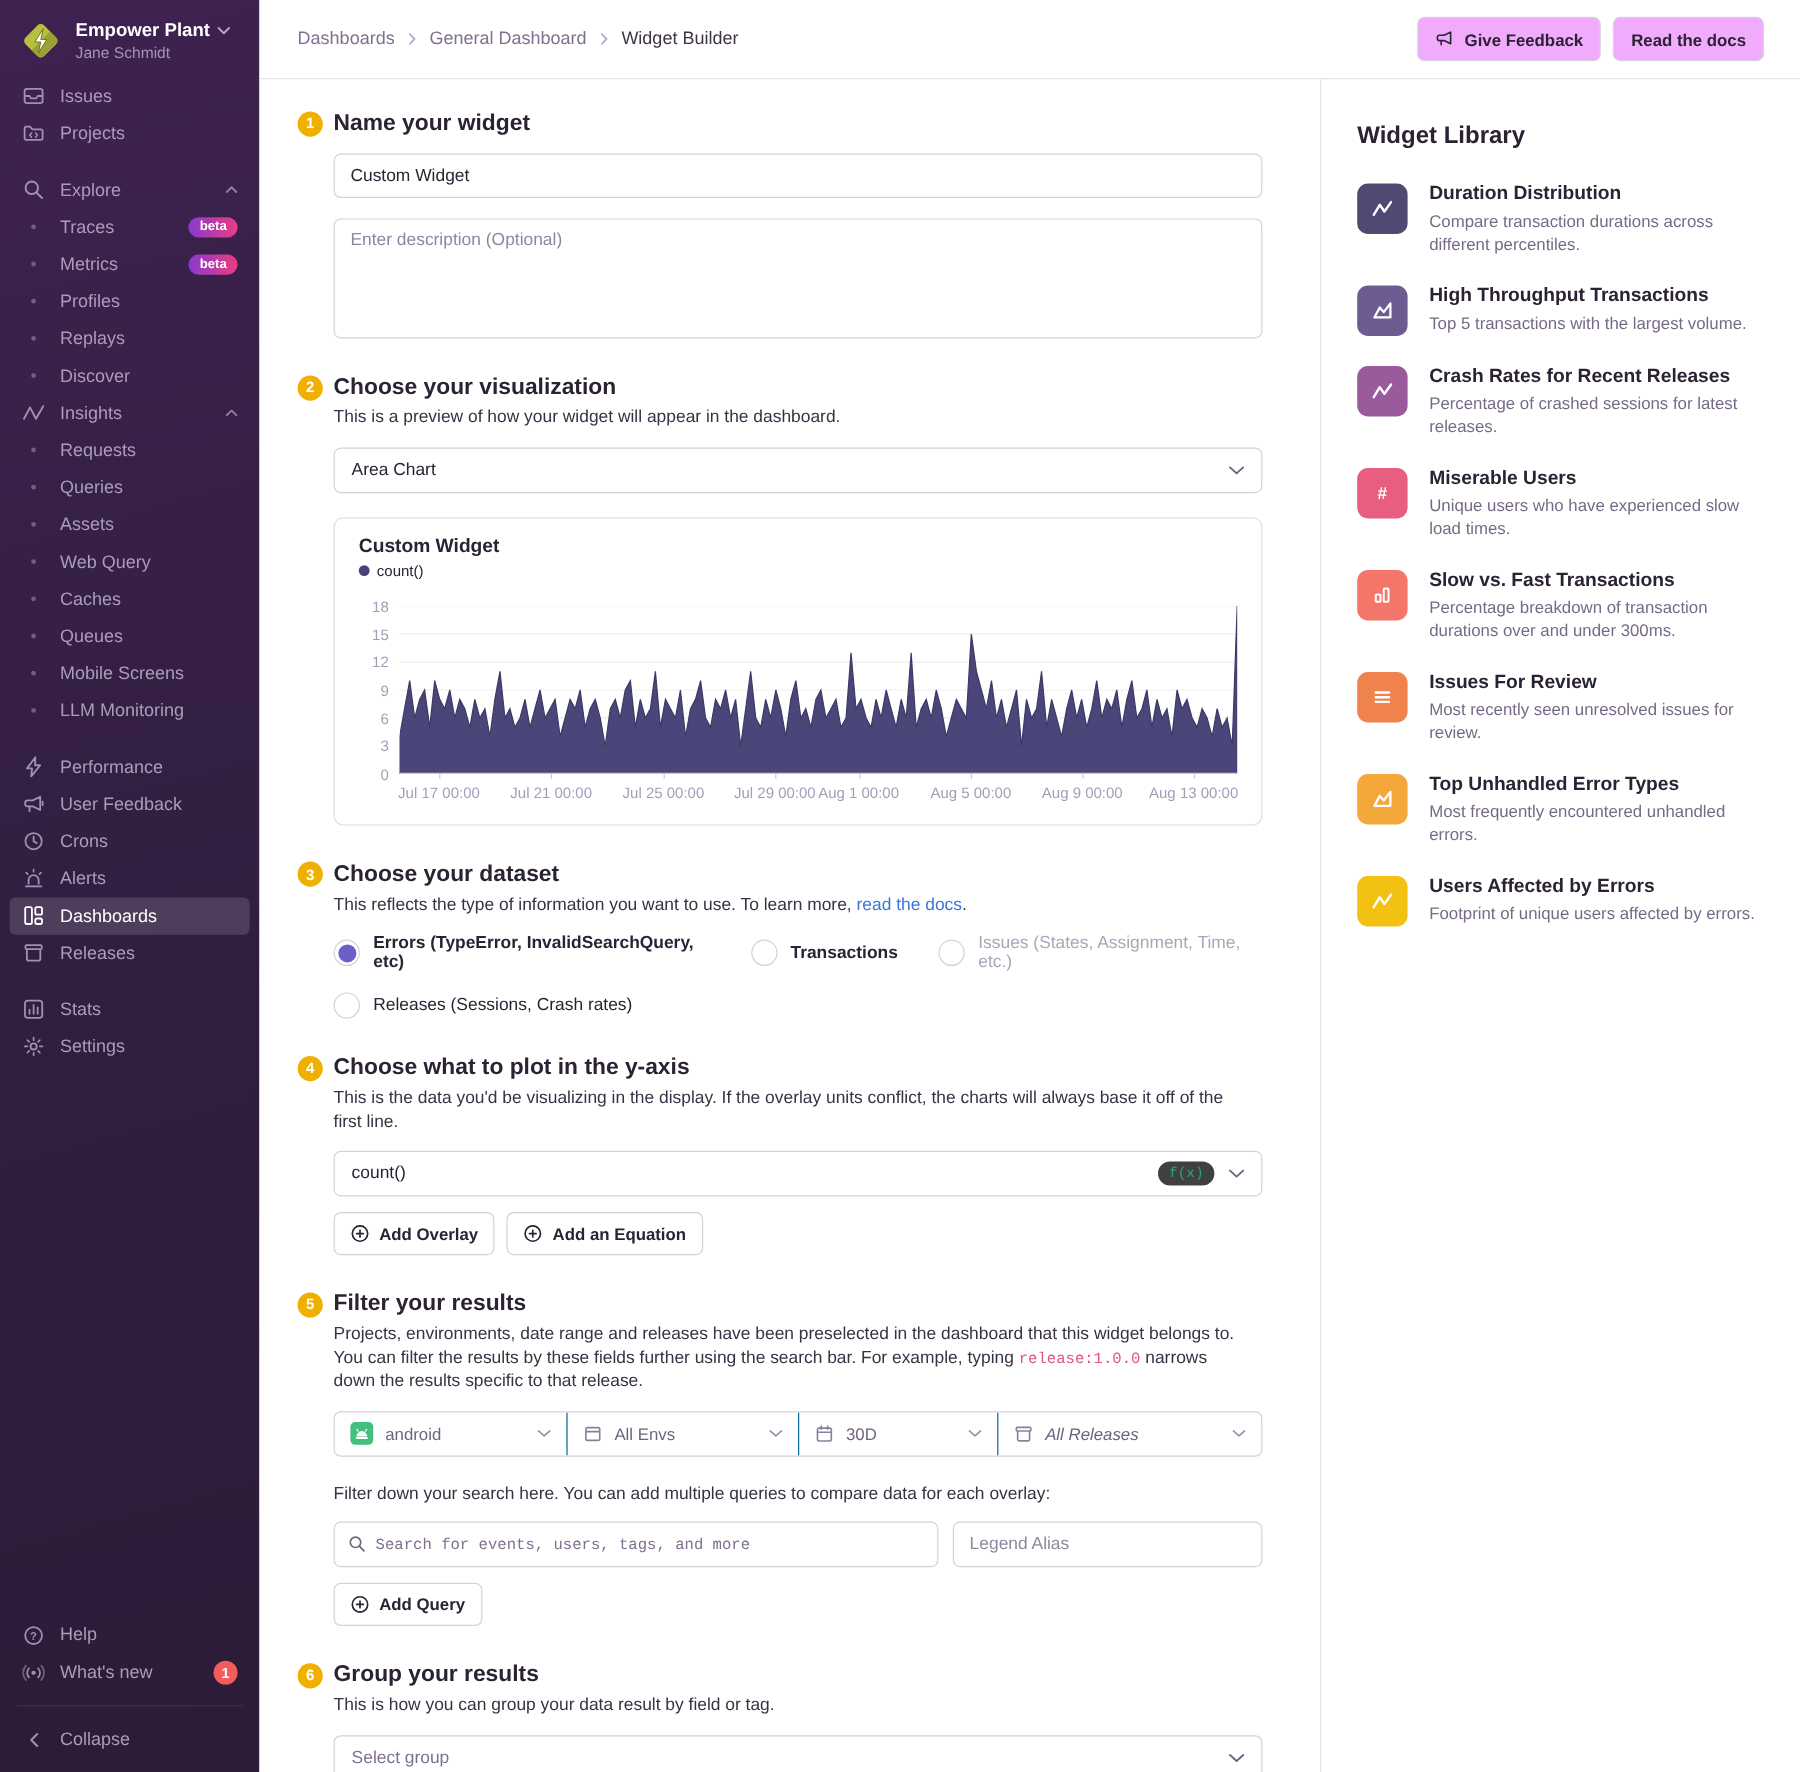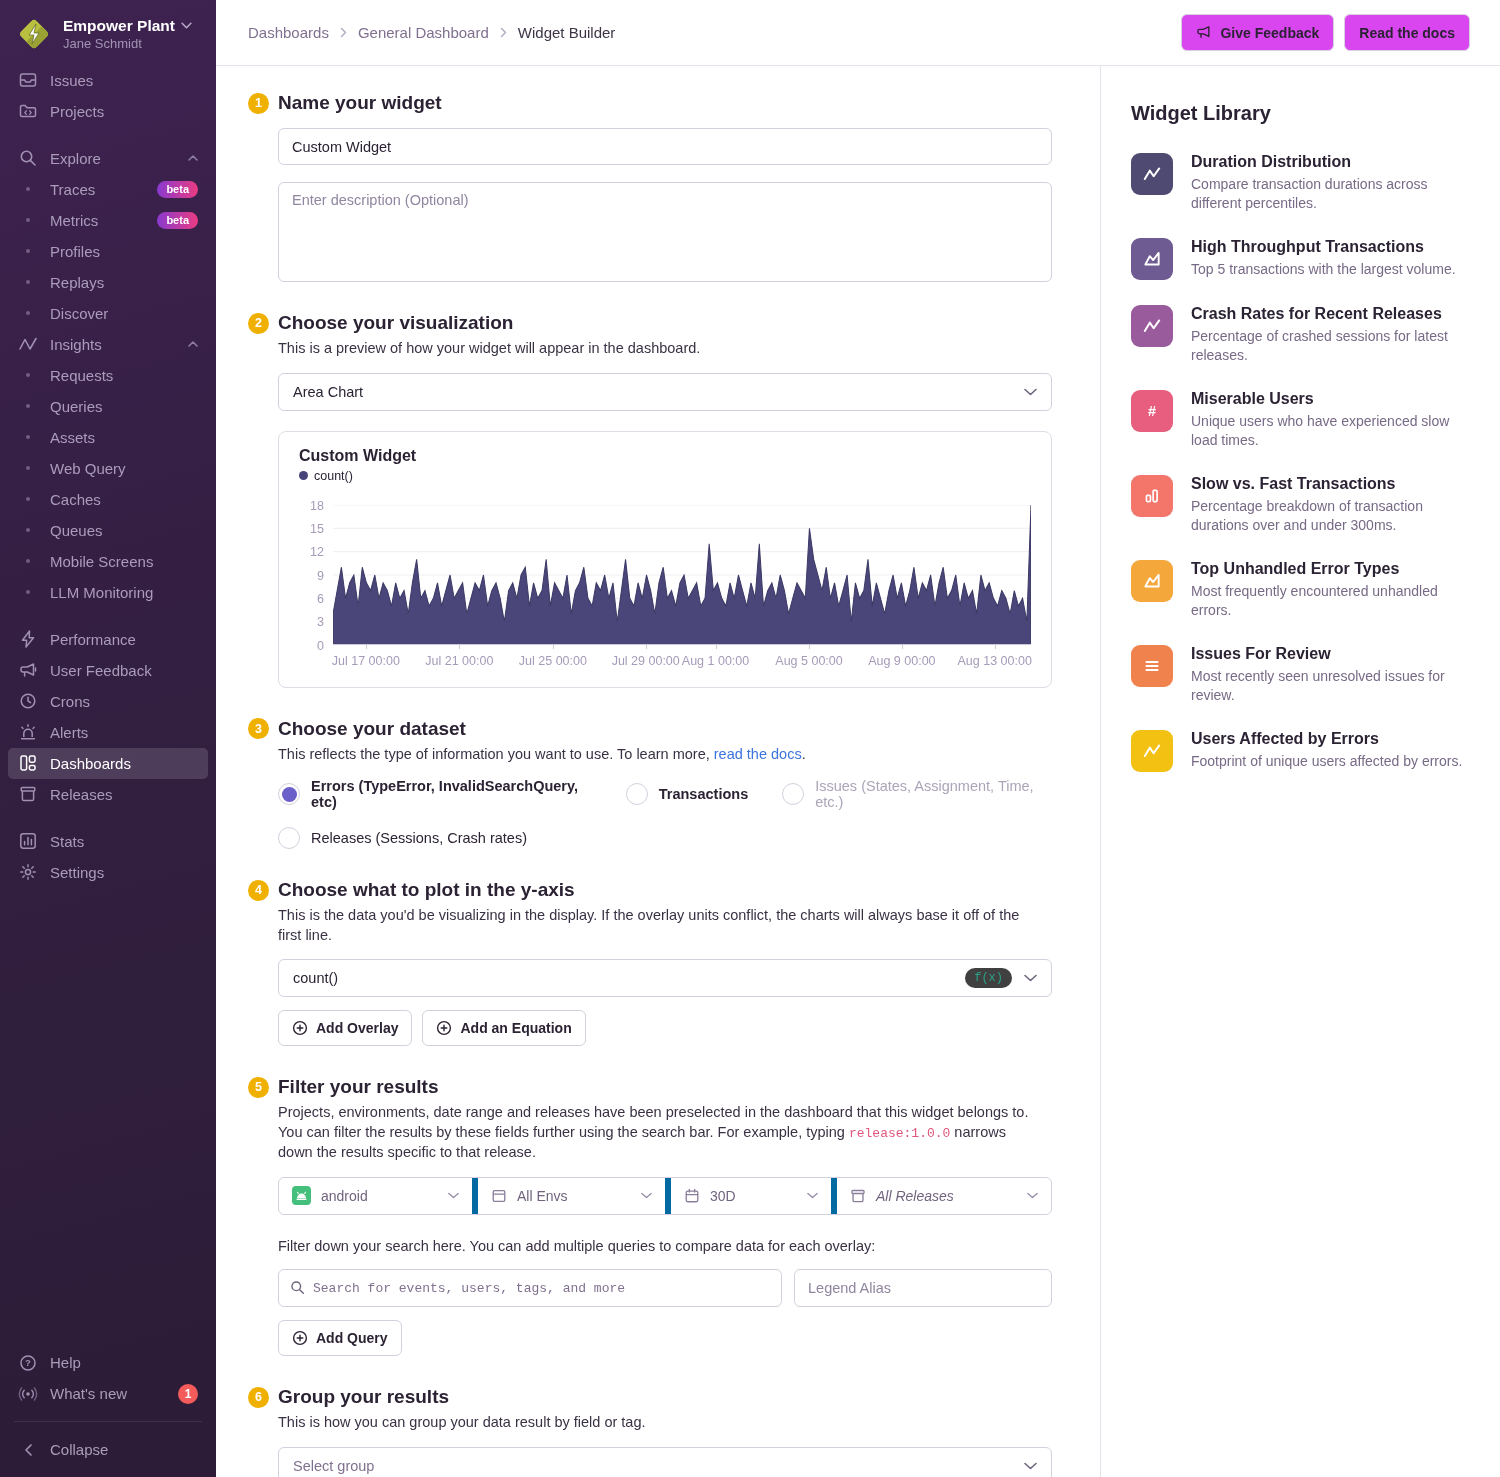--- a/index.html
+++ b/index.html
@@ -33,7 +33,7 @@
   .crumb-sep { color:#b6abc4; display:flex; }
   .crumb-current { color:#3e3446; }
   .topbar-actions { margin-left:auto; display:flex; gap:10px; }
-  .btn { background:#d946ef; border:1px solid #d8d2e0; border-radius:6px; padding:0 14px; height:37px; font-weight:700; font-size:14px; color:#2B2233; display:inline-flex; align-items:center; gap:8px; font-family:inherit; cursor:pointer; }
+  .btn { background:#f0abfc; border:1px solid #d8d2e0; border-radius:6px; padding:0 14px; height:37px; font-weight:700; font-size:14px; color:#2B2233; display:inline-flex; align-items:center; gap:8px; font-family:inherit; cursor:pointer; }
 
   .content-wrap { flex:1; display:flex; min-height:0; }
   .builder { width:884px; flex:0 0 884px; padding:26px 48px 0 32px; overflow:hidden; }

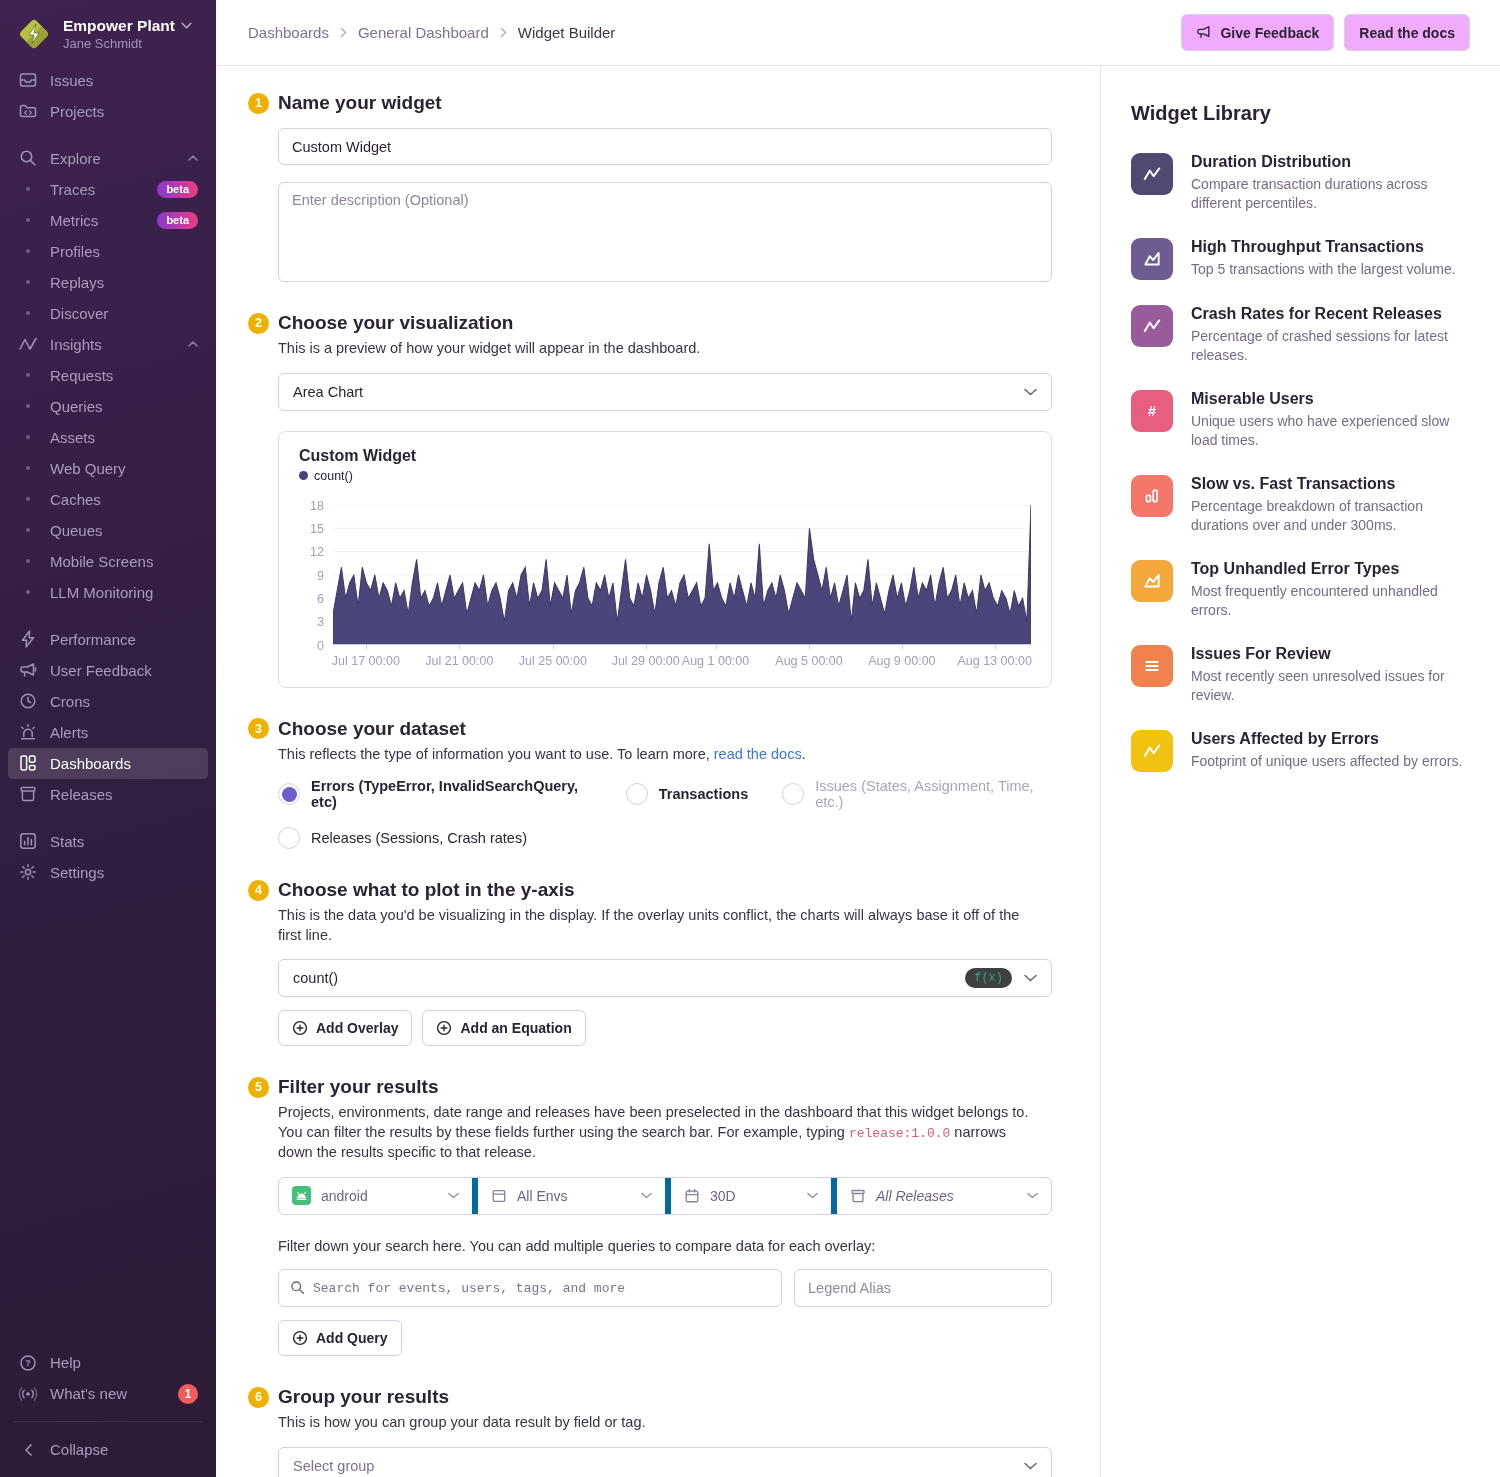--- a/index.html
+++ b/index.html
@@ -703,6 +703,17 @@
             </div>
         </div>
         <div class="wl-item">
+          <span class="wl-icon" style="background: rgb(240, 130, 78);">
+              <svg width="20" height="20" viewBox="0 0 18 18">
+                <path d="M4 5.5h10M4 9h10M4 12.5h10" stroke="#fff" stroke-width="1.8" stroke-linecap="round"></path>
+              </svg>
+            </span>
+          <div class="wl-text">
+              <div class="wl-name">Issues For Review</div>
+              <div class="wl-desc">Most recently seen unresolved issues for review.</div>
+            </div>
+        </div>
+        <div class="wl-item">
           <span class="wl-icon" style="background: rgb(244, 167, 59);">
               <svg width="20" height="20" viewBox="0 0 18 18">
                 <path d="M3 14 L7 6.5 L10 10 L15 3.5 V14 Z" fill="none" stroke="#fff" stroke-width="1.7" stroke-linecap="round" stroke-linejoin="round"></path>
@@ -711,17 +722,6 @@
           <div class="wl-text">
               <div class="wl-name">Top Unhandled Error Types</div>
               <div class="wl-desc">Most frequently encountered unhandled errors.</div>
-            </div>
-        </div>
-        <div class="wl-item">
-          <span class="wl-icon" style="background: rgb(240, 130, 78);">
-              <svg width="20" height="20" viewBox="0 0 18 18">
-                <path d="M4 5.5h10M4 9h10M4 12.5h10" stroke="#fff" stroke-width="1.8" stroke-linecap="round"></path>
-              </svg>
-            </span>
-          <div class="wl-text">
-              <div class="wl-name">Issues For Review</div>
-              <div class="wl-desc">Most recently seen unresolved issues for review.</div>
             </div>
         </div>
         <div class="wl-item">

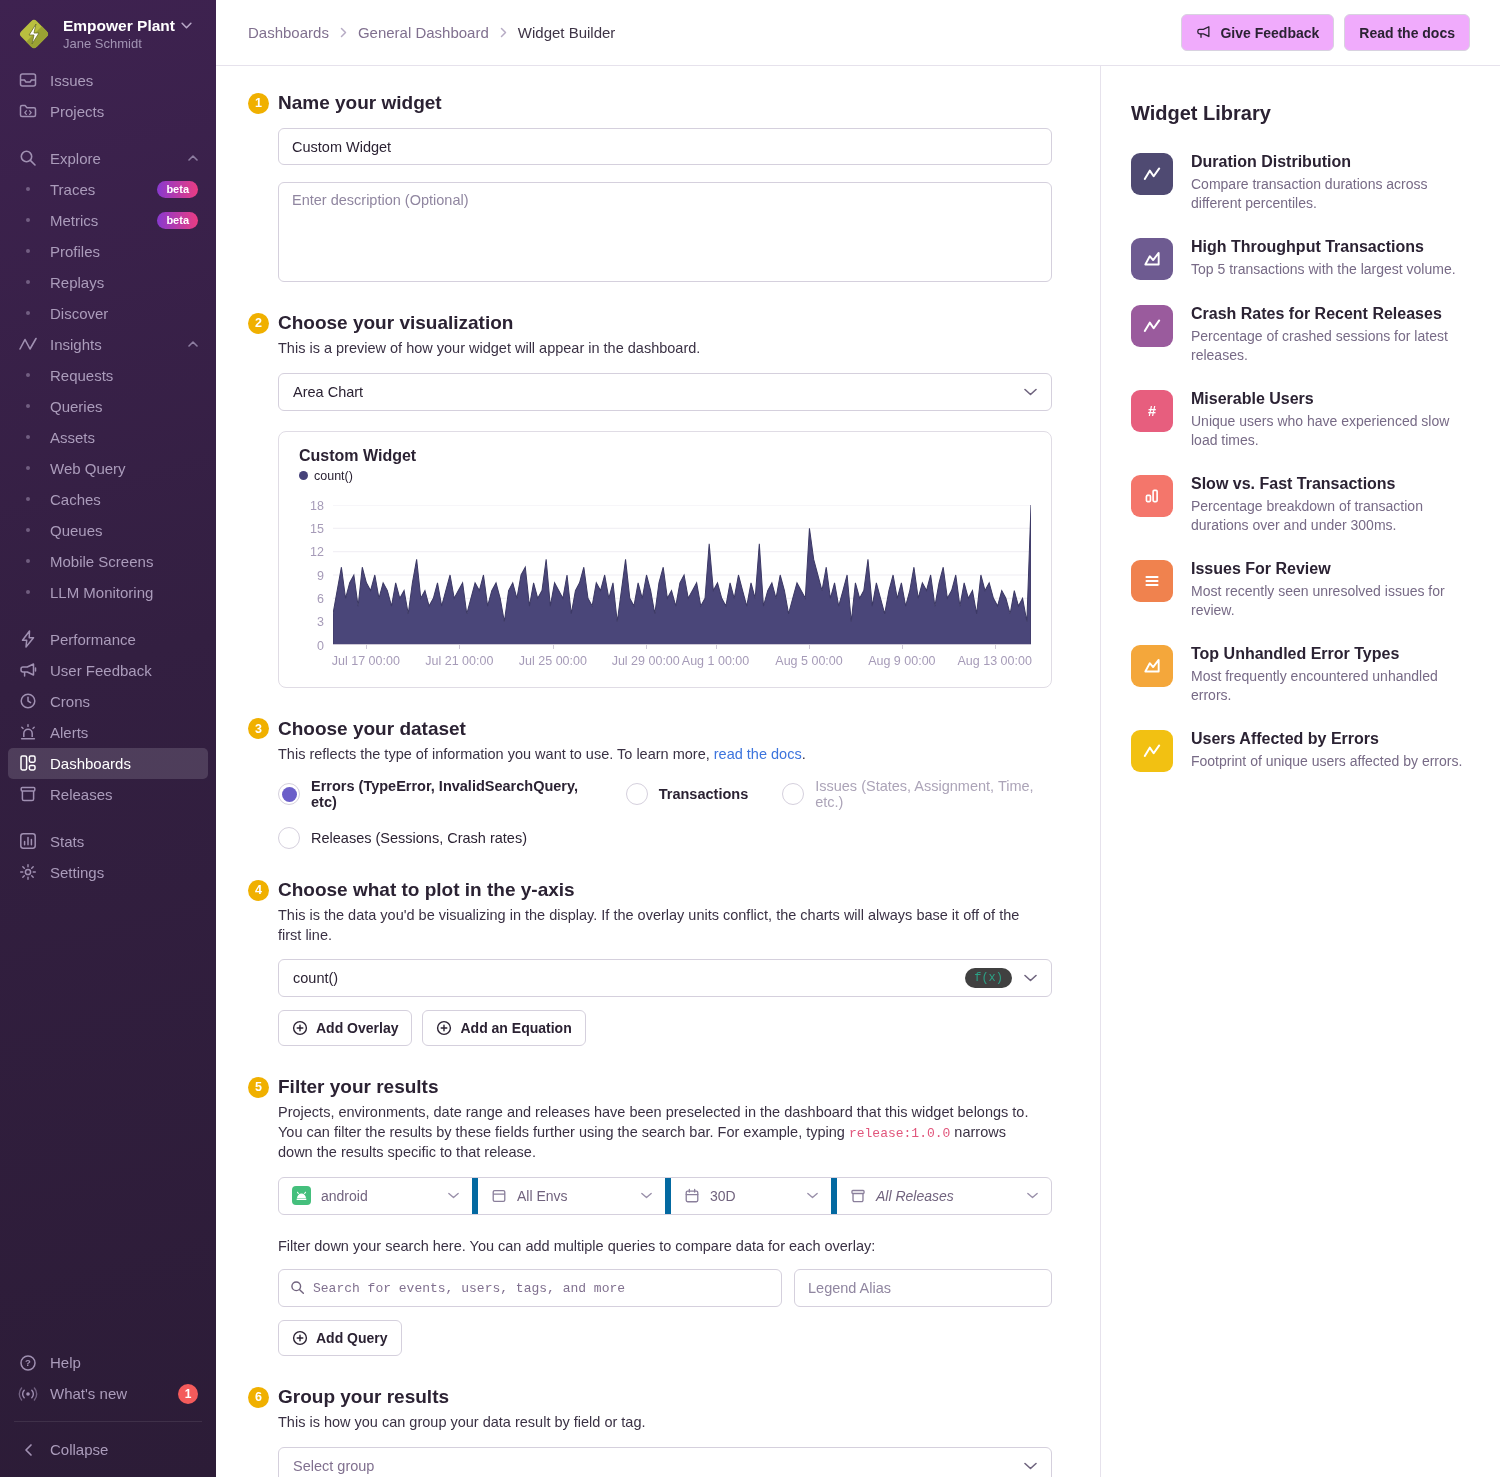--- a/index.html
+++ b/index.html
@@ -86,7 +86,7 @@
   .code { font-family:"Liberation Mono",monospace; font-size:13px; color:#e1567c; }
   .filter-bar { display:flex; height:38px; border:1px solid #d5d0dd; border-radius:6px; overflow:hidden; margin-bottom:22px; }
   .filter-seg { display:flex; align-items:center; gap:10px; padding:0 13px; font-size:14px; color:#71637e; font-weight:400; cursor:pointer; min-width:0; }
-  .filter-seg + .filter-seg { border-left:6px solid #0369a1; }
+  .filter-seg + .filter-seg { border-left:1px solid #0369a1; }
   .filter-seg .chev-icon { margin-left:auto; color:#9a90aa; }
   .fs-1{ flex:0 0 25%; } .fs-2{ flex:0 0 25%; } .fs-3{ flex:0 0 21.5%; } .fs-4{ flex:1;font-style:italic; }
   .android-chip { width:19px; height:19px; flex:0 0 19px; border-radius:4px; background:#44bf7c; display:flex; align-items:center; justify-content:center; }

